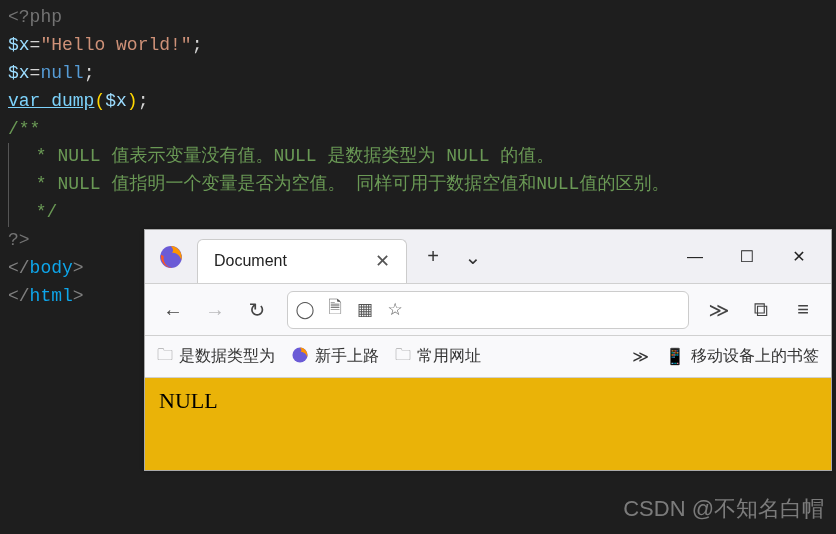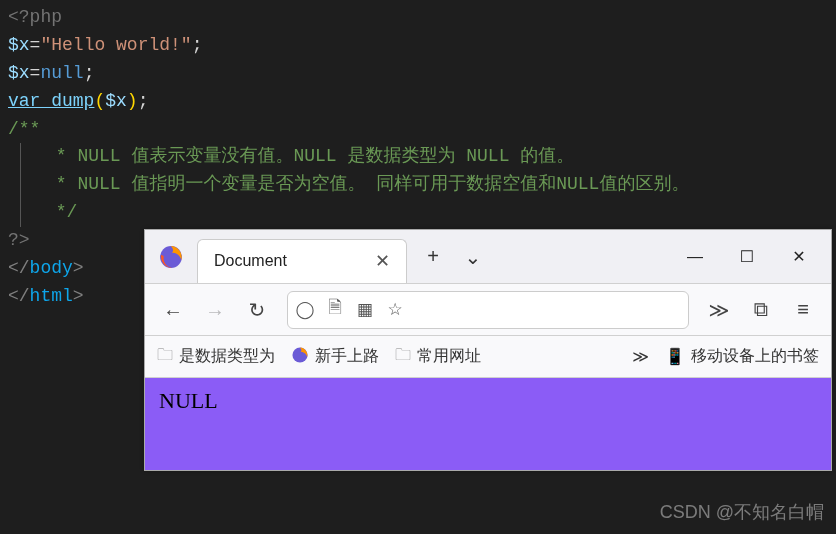--- a/index.html
+++ b/index.html
@@ -20,8 +20,7 @@
 .code-line { white-space: pre; }
 .comment-block {
   border-left: 1px solid #555;
-  margin-left: 12px;
-  padding-left: 24px;
+  padding-left: 16px;
 }
 .php-tag { color: #737373; }
 .var { color: #9cdcfe; }

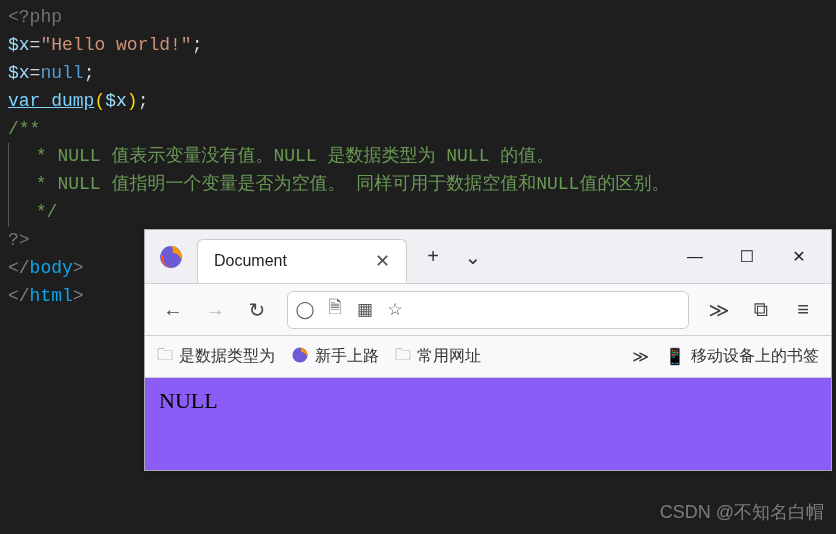--- a/index.html
+++ b/index.html
@@ -40,7 +40,7 @@
   top: 229px;
   width: 688px;
   height: 242px;
-  background: #8b5cf6;
+  background: #eab308;
   border: 1px solid #aaa;
   box-shadow: 0 0 4px rgba(0,0,0,.3);
   font-family: "Segoe UI", Arial, sans-serif;

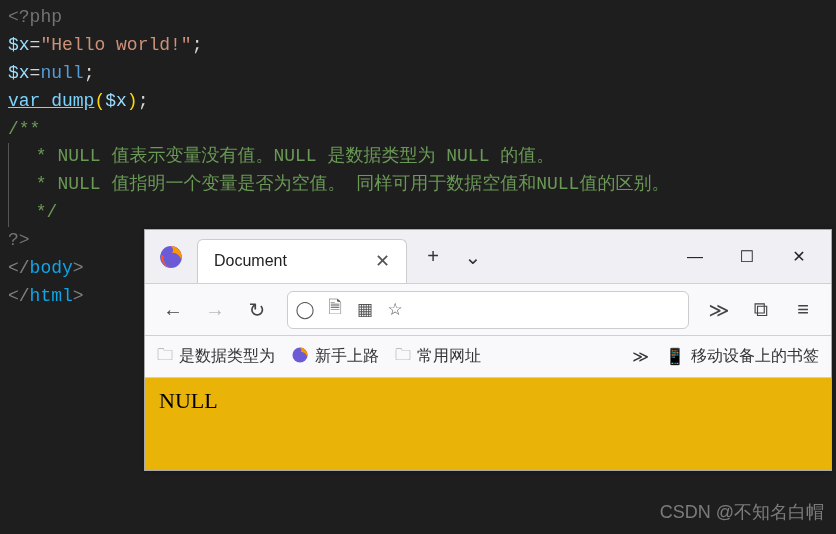--- a/index.html
+++ b/index.html
@@ -134,7 +134,7 @@
   bottom: 10px;
   color: rgba(200,200,200,.55);
   font-family: Arial, sans-serif;
-  font-size: 18px;
+  font-size: 22px;
 }
 </style>
 </head>

